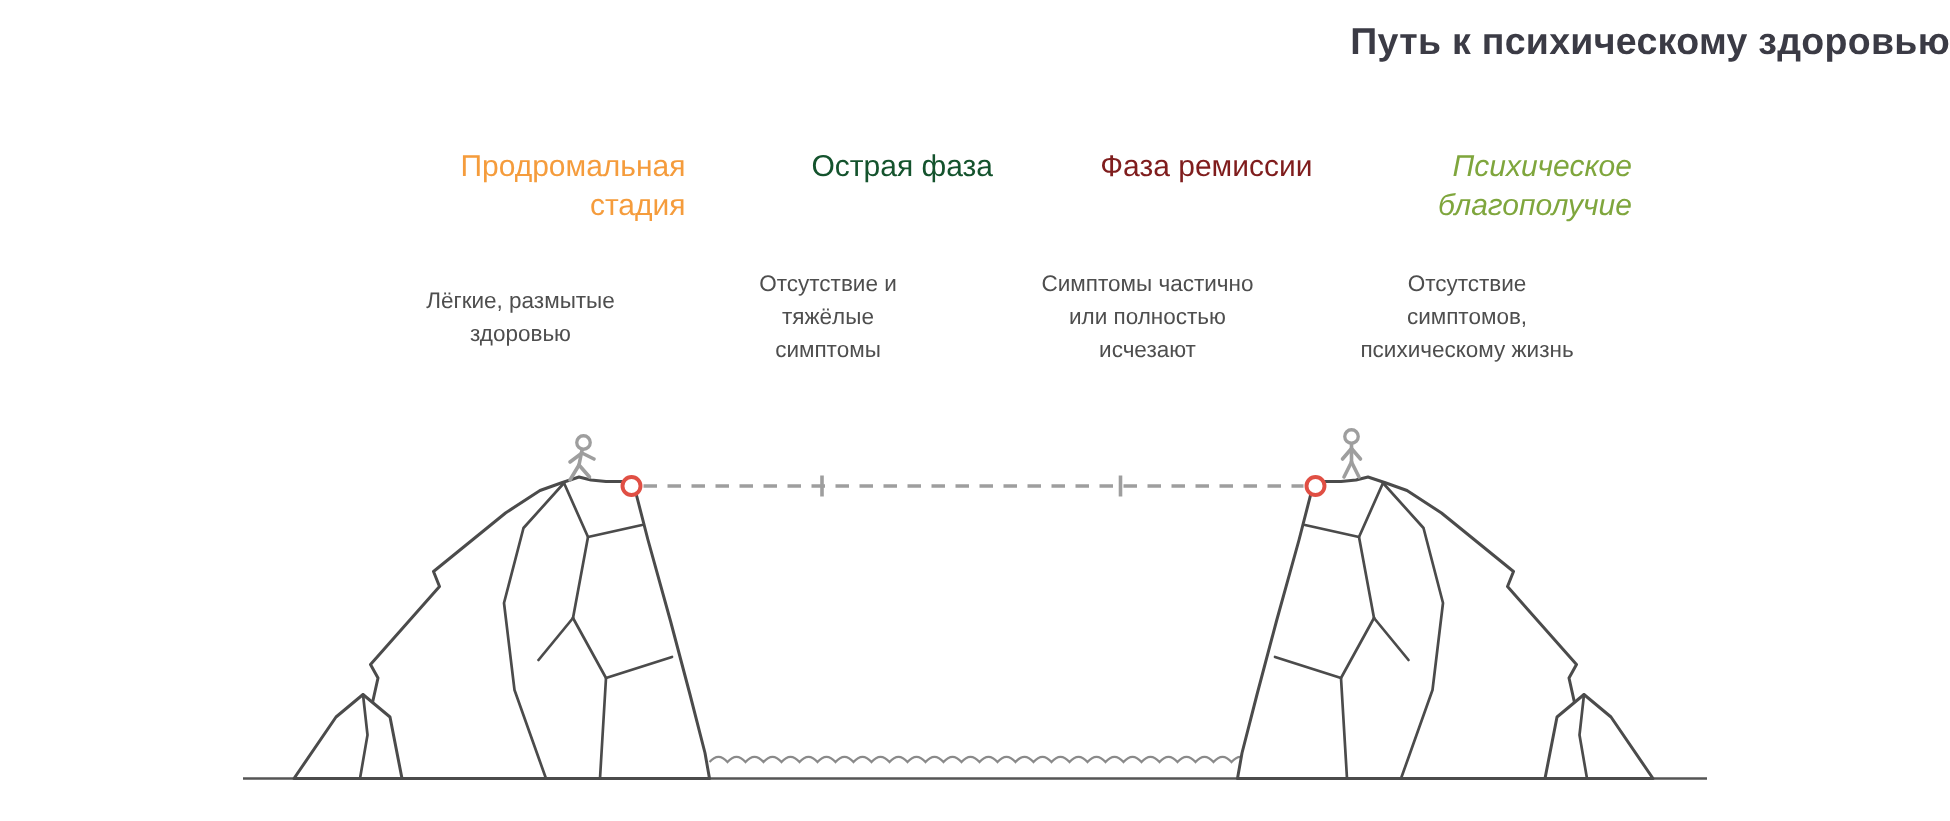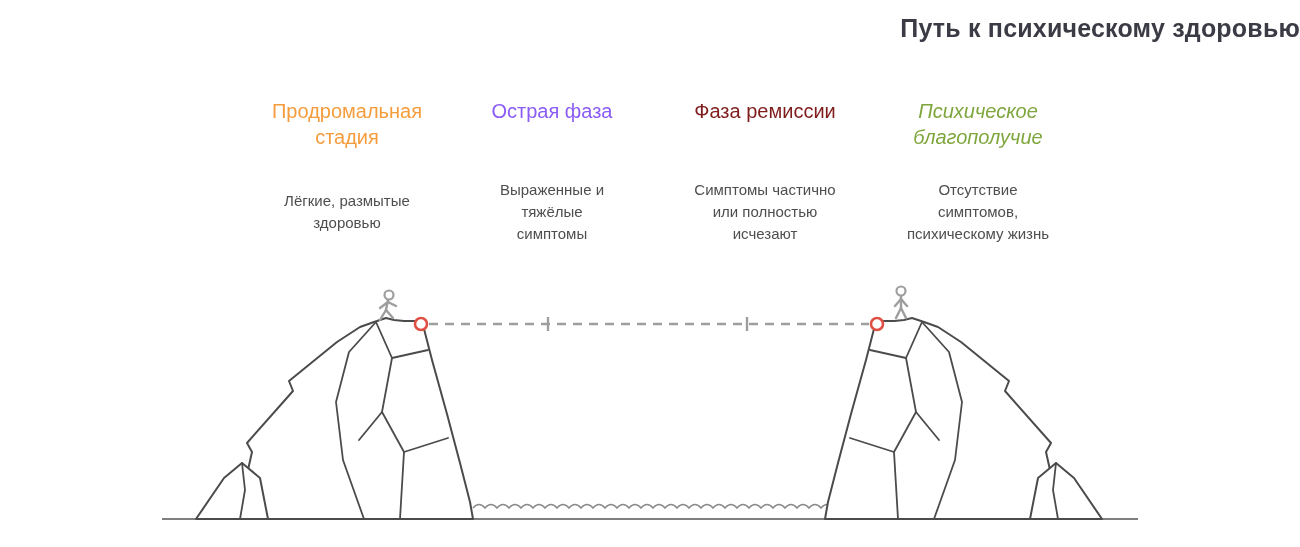--- a/index.html
+++ b/index.html
@@ -21,6 +21,7 @@
   .stage-title {
     font-size:20px; line-height:1.3; font-weight:400;
     white-space:pre-line;
+    text-align:right;
   }
   .stage-desc-wrap {
     position:absolute; top:70px; left:0; width:100%; height:88px;

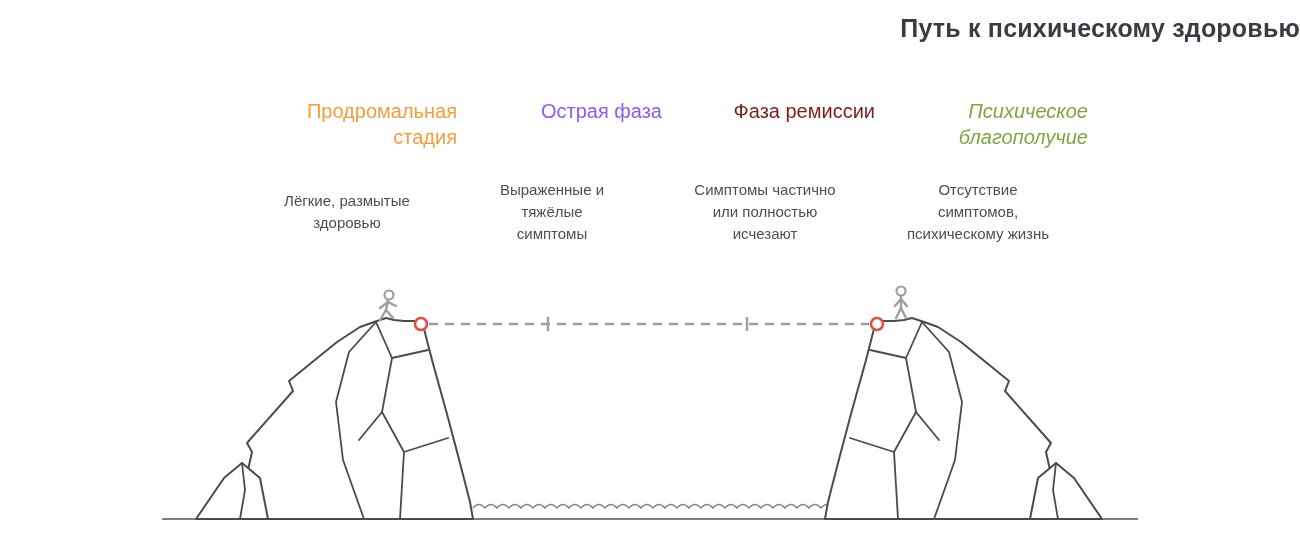--- a/index.html
+++ b/index.html
@@ -60,7 +60,7 @@
 </div>
 
 <div class="stage" style="left:442px">
-  <div class="stage-title" style="color: #8b5cf6;">Острая фаза</div>
+  <div class="stage-title" style="color: #14532d;">Острая фаза</div>
   <div class="stage-desc-wrap">
     <div class="stage-desc">Выраженные и
 тяжёлые

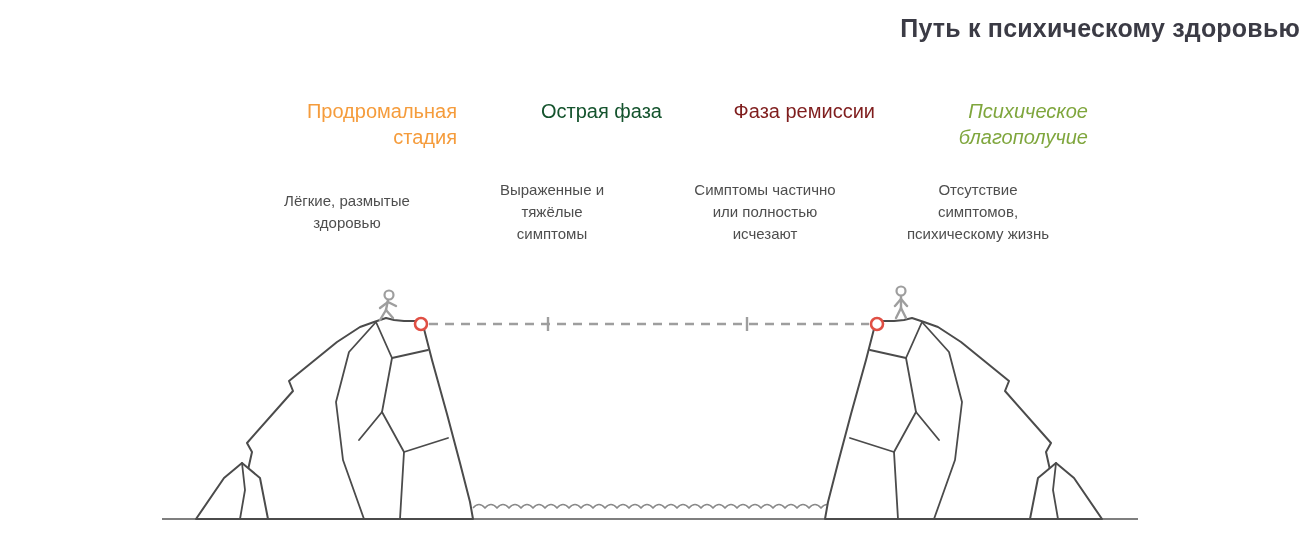--- a/index.html
+++ b/index.html
@@ -62,7 +62,7 @@
 <div class="stage" style="left:442px">
   <div class="stage-title" style="color: #14532d;">Острая фаза</div>
   <div class="stage-desc-wrap">
-    <div class="stage-desc">Выраженные и
+    <div class="stage-desc">Отсутствие и
 тяжёлые
 симптомы</div>
   </div>

